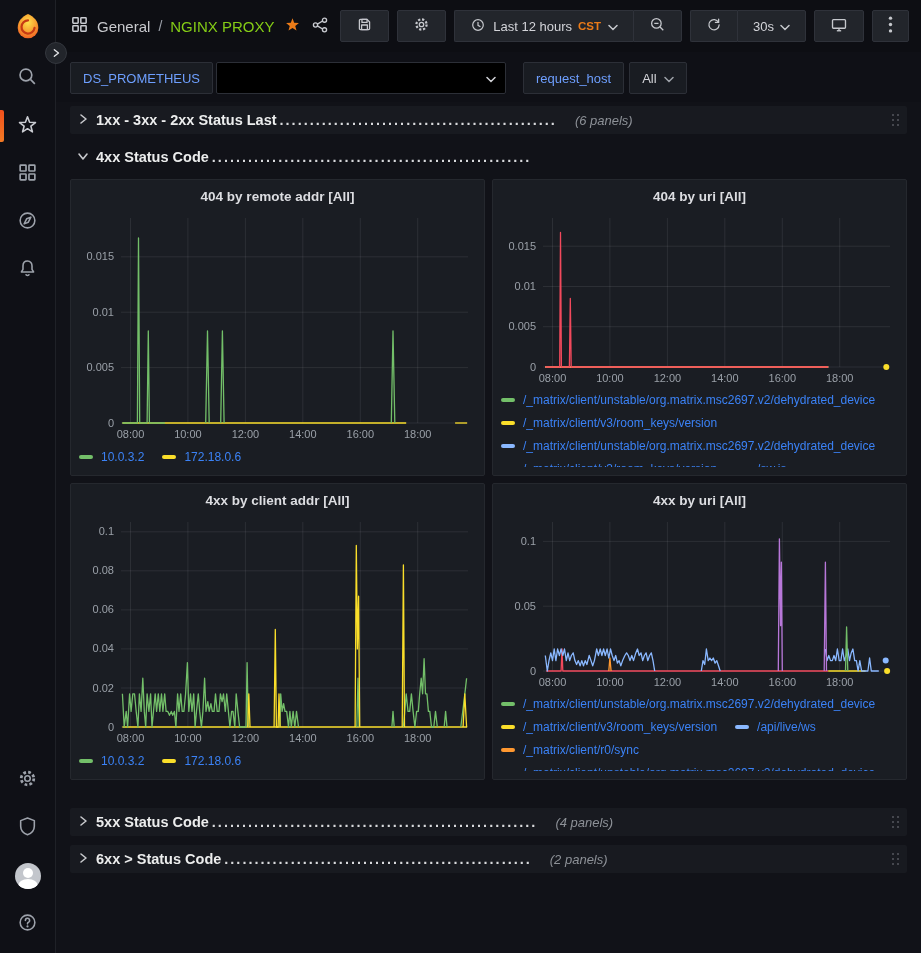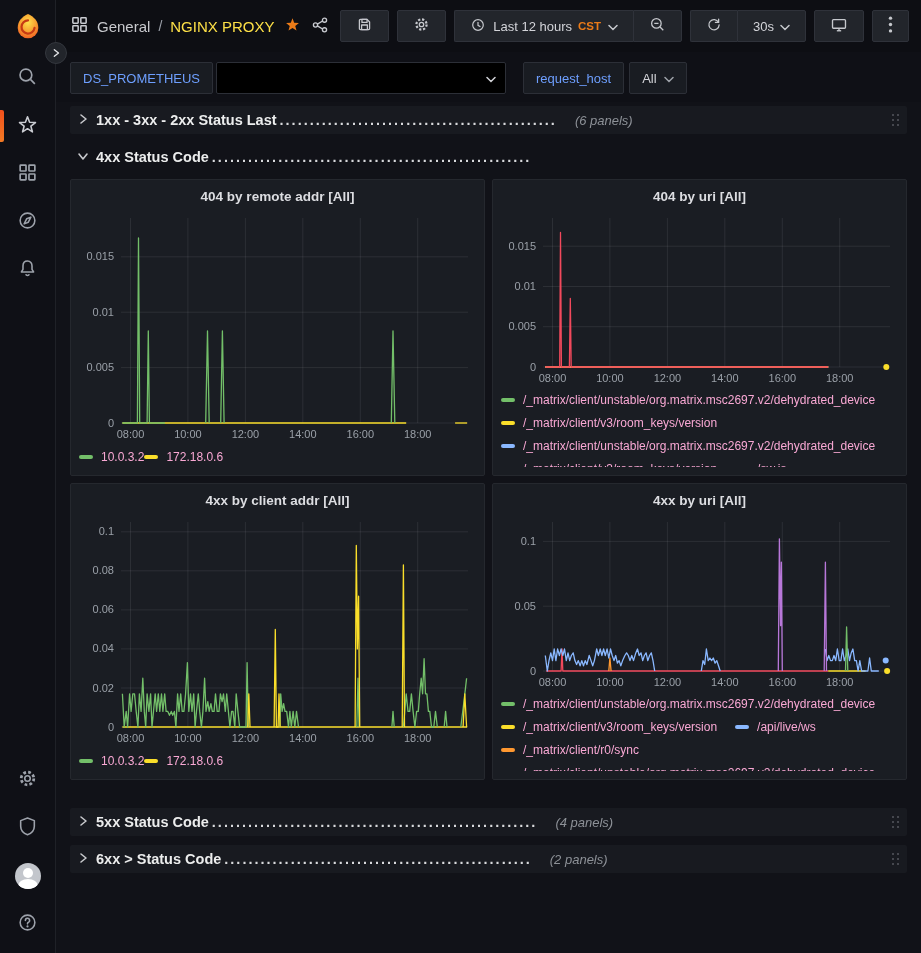--- a/index.html
+++ b/index.html
@@ -41,7 +41,7 @@
   .crumb { display:flex; align-items:center; gap:8px; }
   .crumb-section { font-size:15px; color:#c8c9cd; cursor:pointer; }
   .crumb-sep { color:#9da2ab; font-size:14px; }
-  .crumb-title { font-size:15px; color:#fde047; cursor:pointer; }
+  .crumb-title { font-size:15px; color:#84cc16; cursor:pointer; }
   .crumb .iconbtn { margin-left:2px; }
   .tb-right { margin-left:auto; display:flex; align-items:center; gap:8px; }
   .tb-btn {

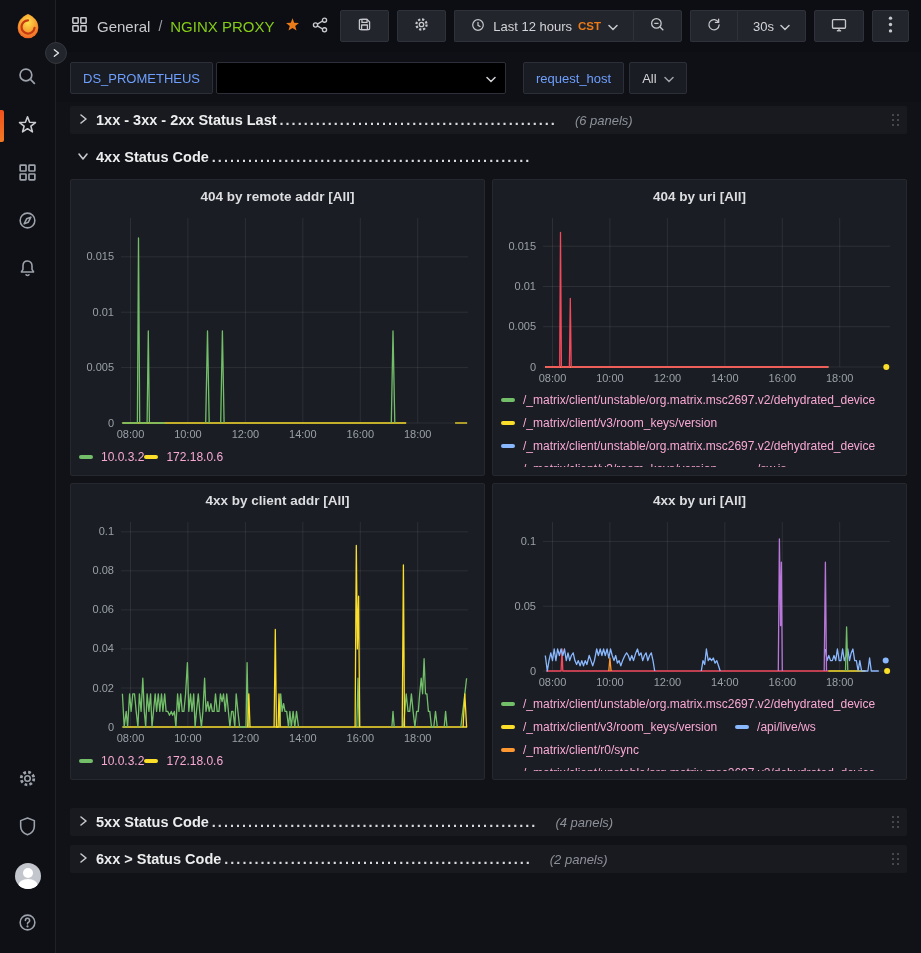--- a/index.html
+++ b/index.html
@@ -98,7 +98,7 @@
   .legend.wrap { display:flex; flex-wrap:wrap; column-gap:18px; row-gap:6px; height:80px; overflow:hidden; align-content:flex-start; }
   .legend-item { display:flex; align-items:center; white-space:nowrap; max-width:100%; overflow:hidden; height:17px; cursor:pointer; }
   .swatch { flex:none; width:14px; height:4px; border-radius:2px; margin-right:8px; }
-  .legend-label { font-size:12px; color:#f9a8d4; }
+  .legend-label { font-size:12px; color:#3b82f6; }
   .mt9 { margin-top:9px; } .mt10 { margin-top:28px; }
 </style>
 </head>

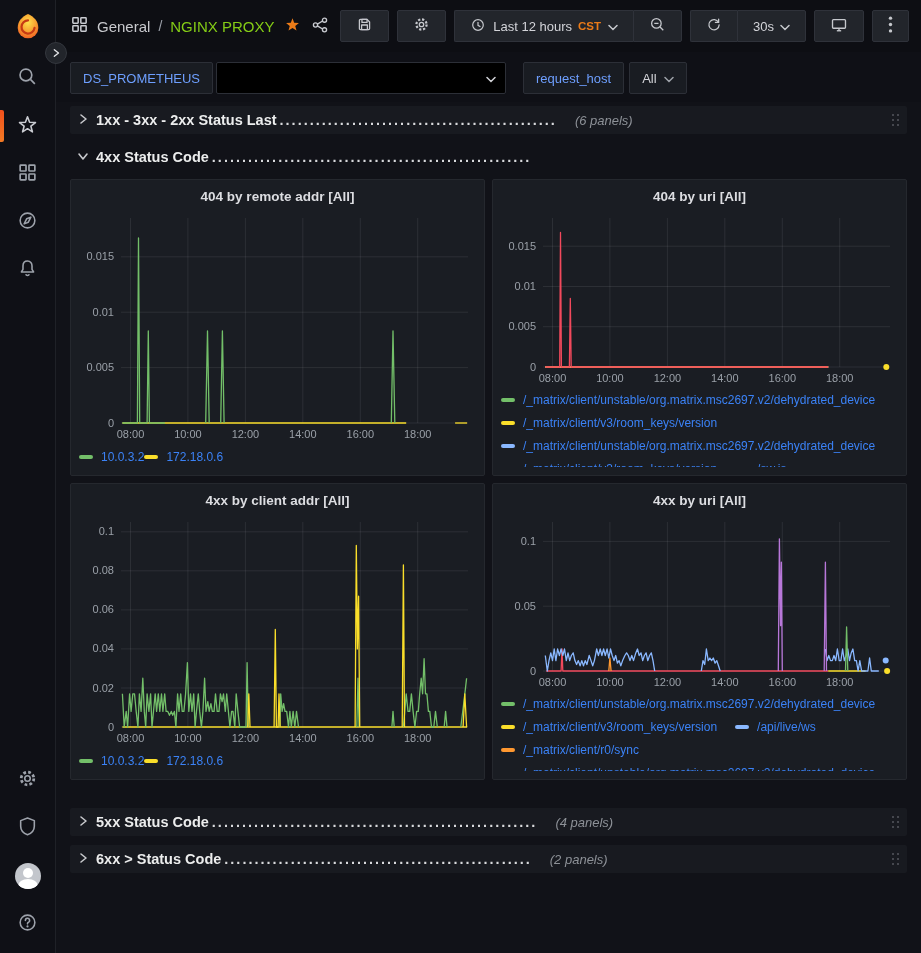--- a/index.html
+++ b/index.html
@@ -94,7 +94,7 @@
   .chart { flex:1; min-height:0; }
   svg text.tick { font-family:"Liberation Sans",sans-serif; font-size:11px; fill:#9aa0a8; }
   .legend { flex:none; padding-top:4px; }
-  .legend.row { display:flex; height:24px; overflow:hidden; align-items:center; }
+  .legend.row { display:flex; gap:18px; height:24px; overflow:hidden; align-items:center; }
   .legend.wrap { display:flex; flex-wrap:wrap; column-gap:18px; row-gap:6px; height:80px; overflow:hidden; align-content:flex-start; }
   .legend-item { display:flex; align-items:center; white-space:nowrap; max-width:100%; overflow:hidden; height:17px; cursor:pointer; }
   .swatch { flex:none; width:14px; height:4px; border-radius:2px; margin-right:8px; }

